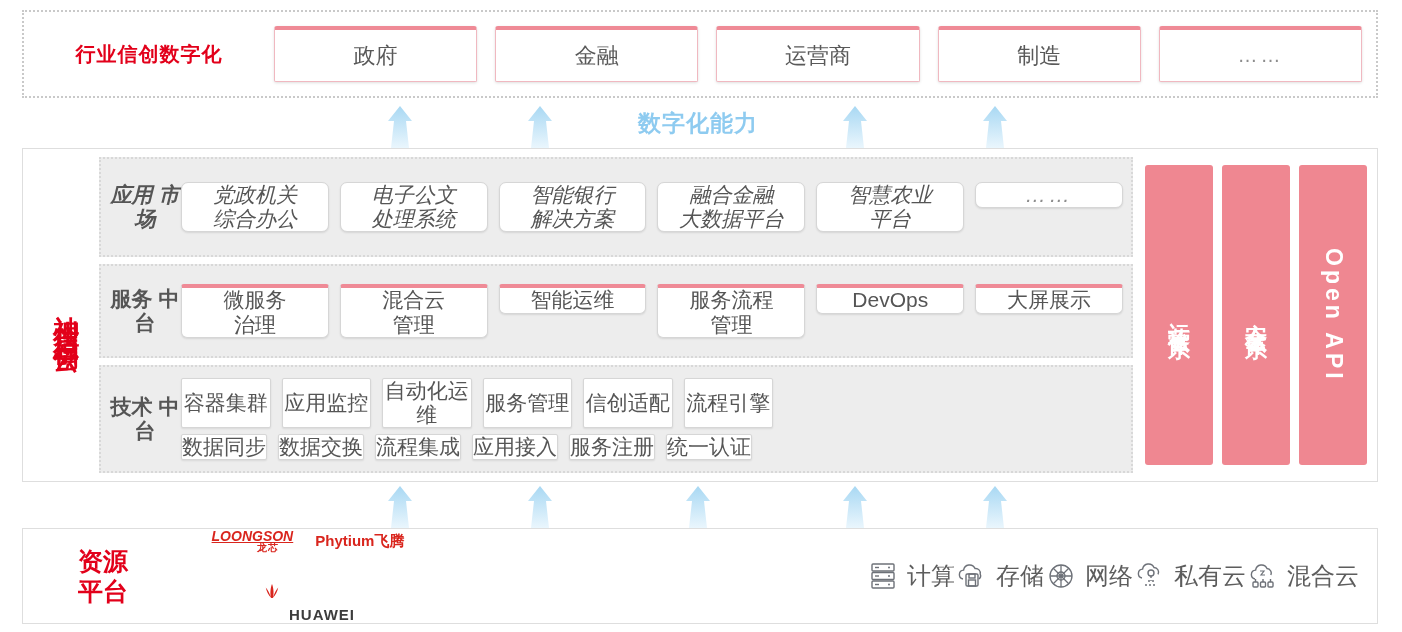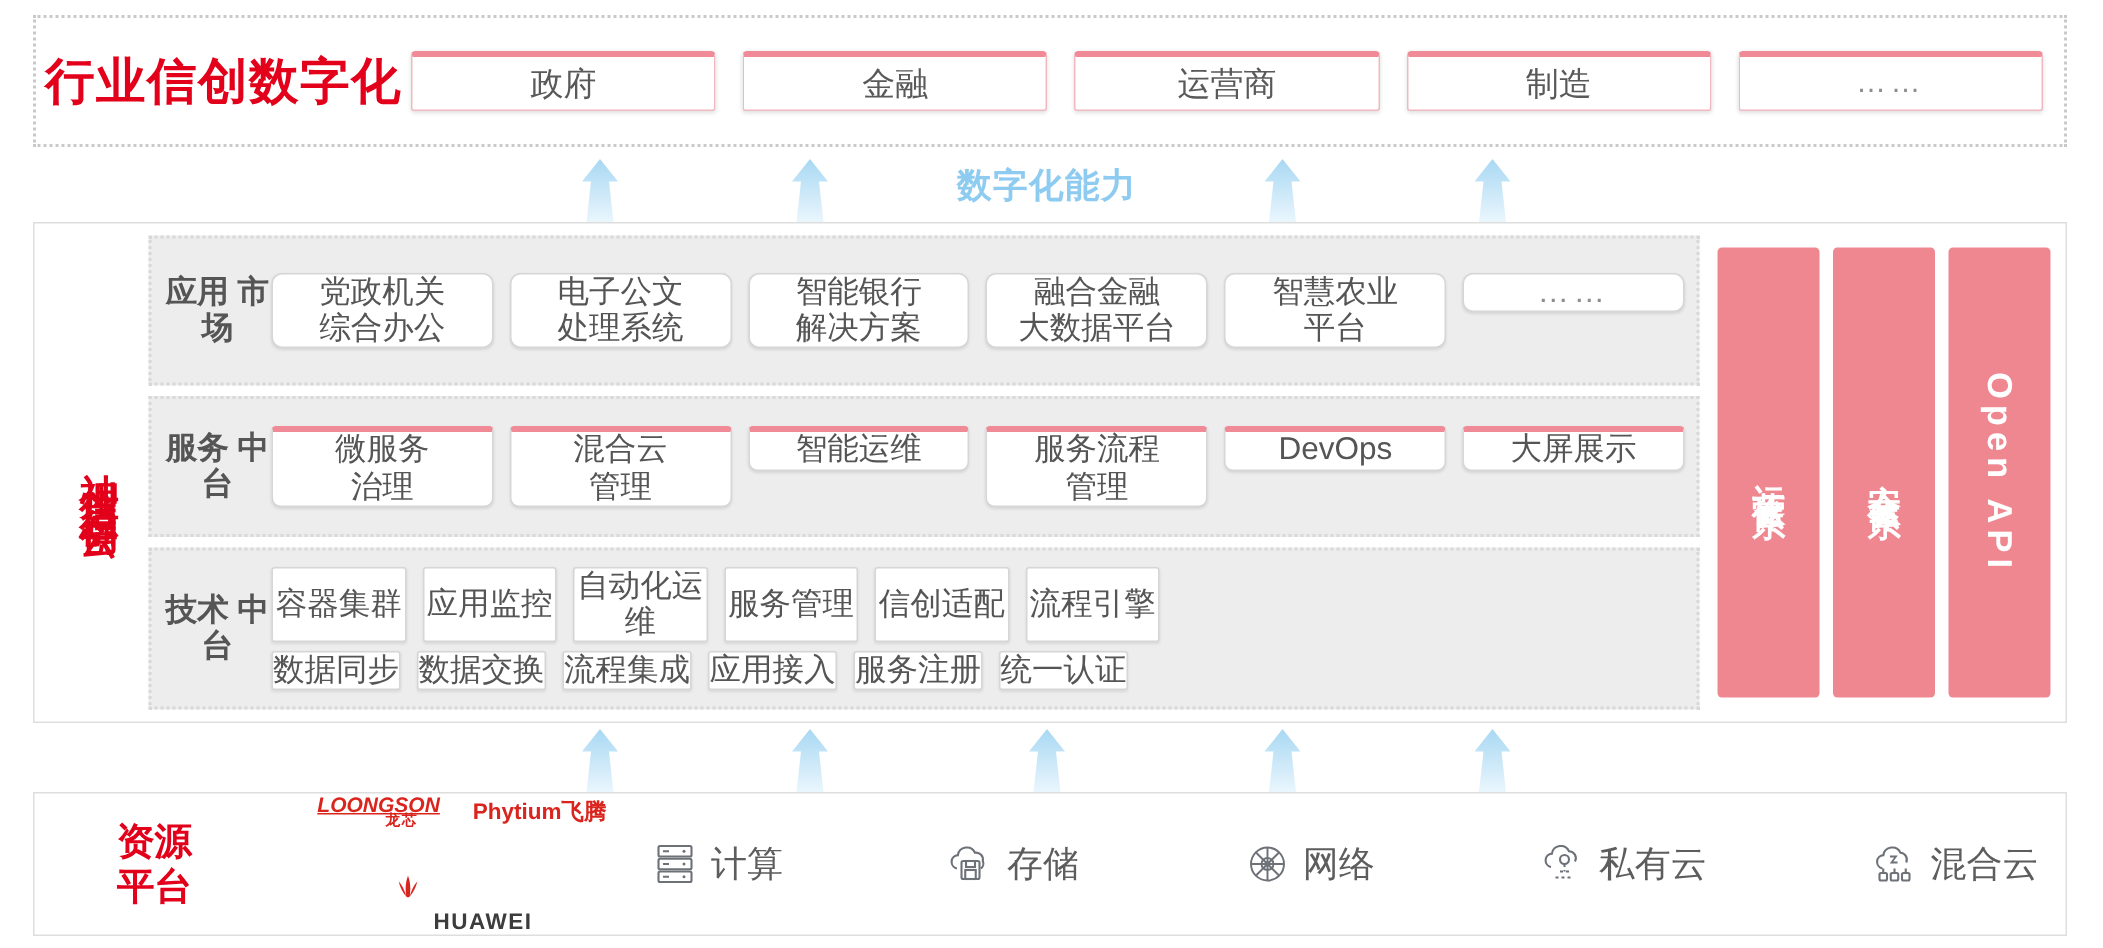--- a/index.html
+++ b/index.html
@@ -22,7 +22,7 @@
   }
   .industry-title{
     width:250px;text-align:center;
-    font-size:33px;font-weight:bold;color:#e2001a;
+    font-size:20px;font-weight:bold;color:#e2001a;
     letter-spacing:1px;
     flex:none;
   }

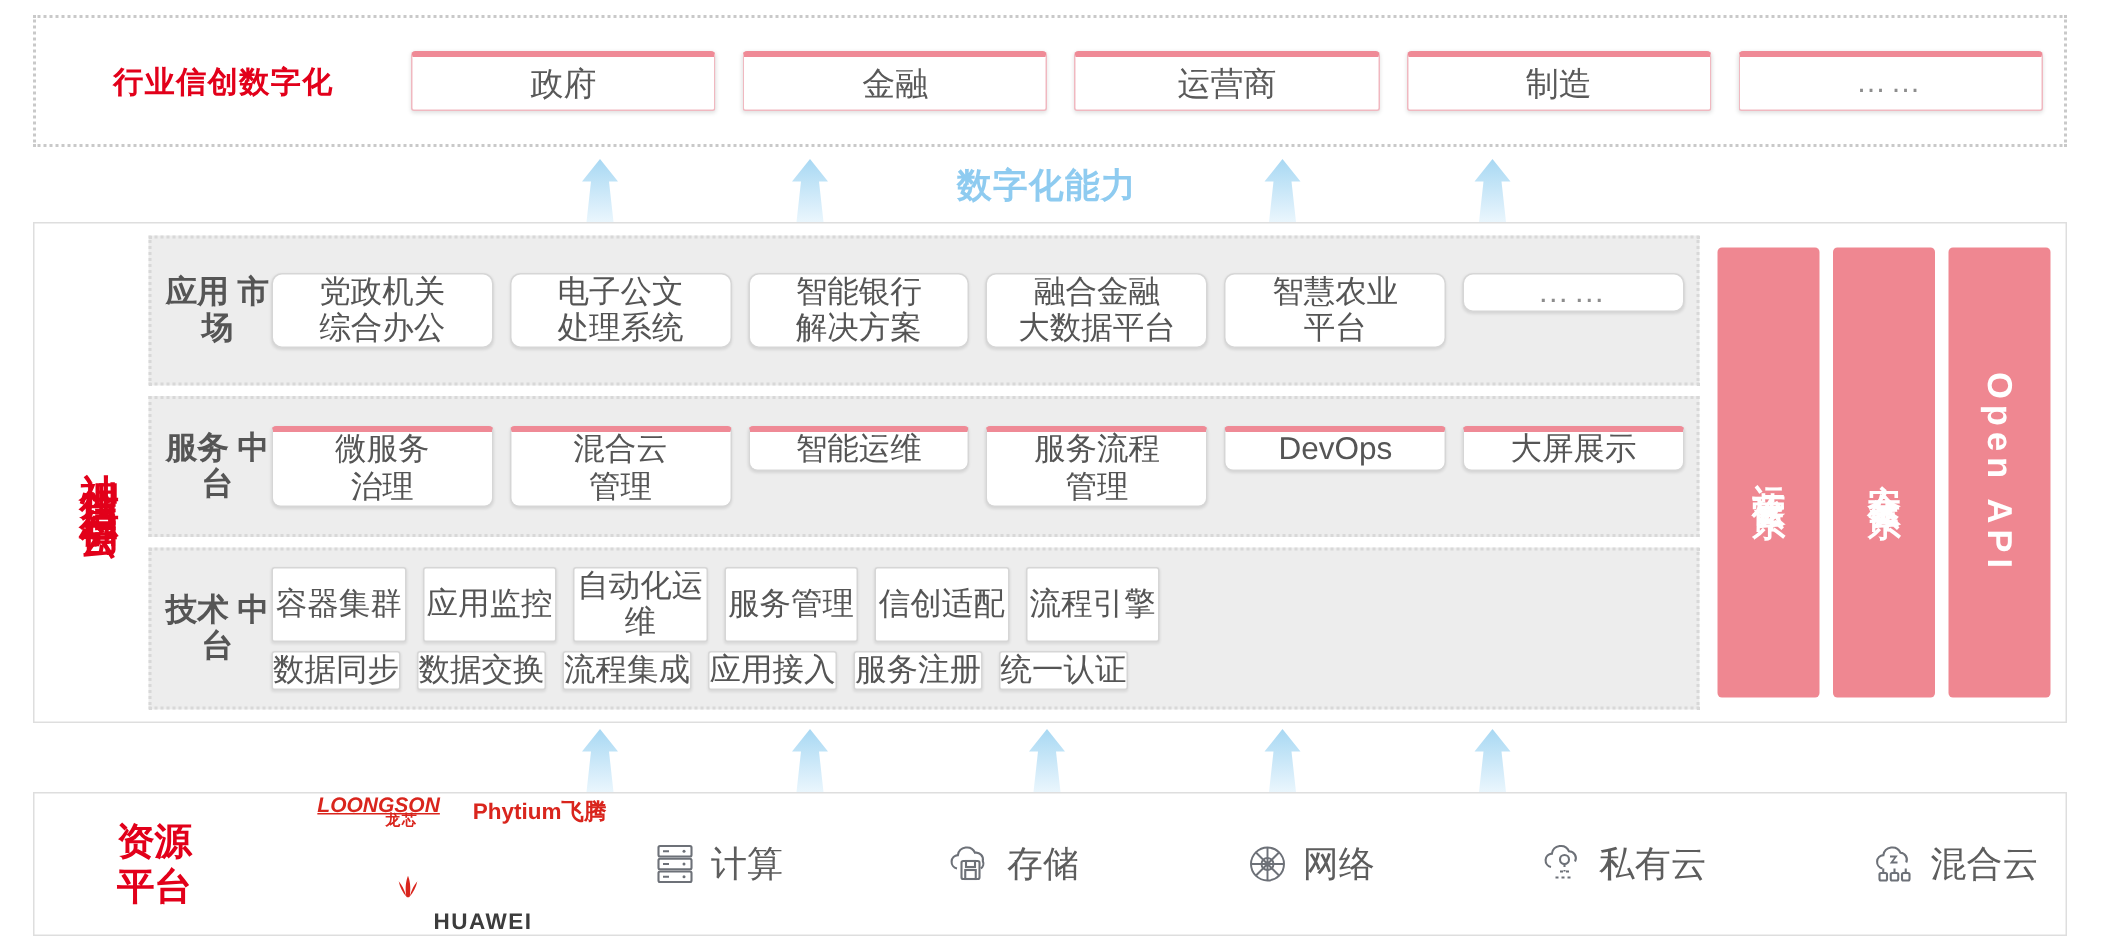--- a/index.html
+++ b/index.html
@@ -30,7 +30,7 @@
     flex:1;display:flex;align-items:center;gap:18px;padding-right:14px;
   }
   .industry-card{
-    flex:1;height:40px;
+    flex:1;height:56px;
     background:#ffffff;
     border:1px solid #f0b8c0;
     border-top:4px solid #ef8a96;

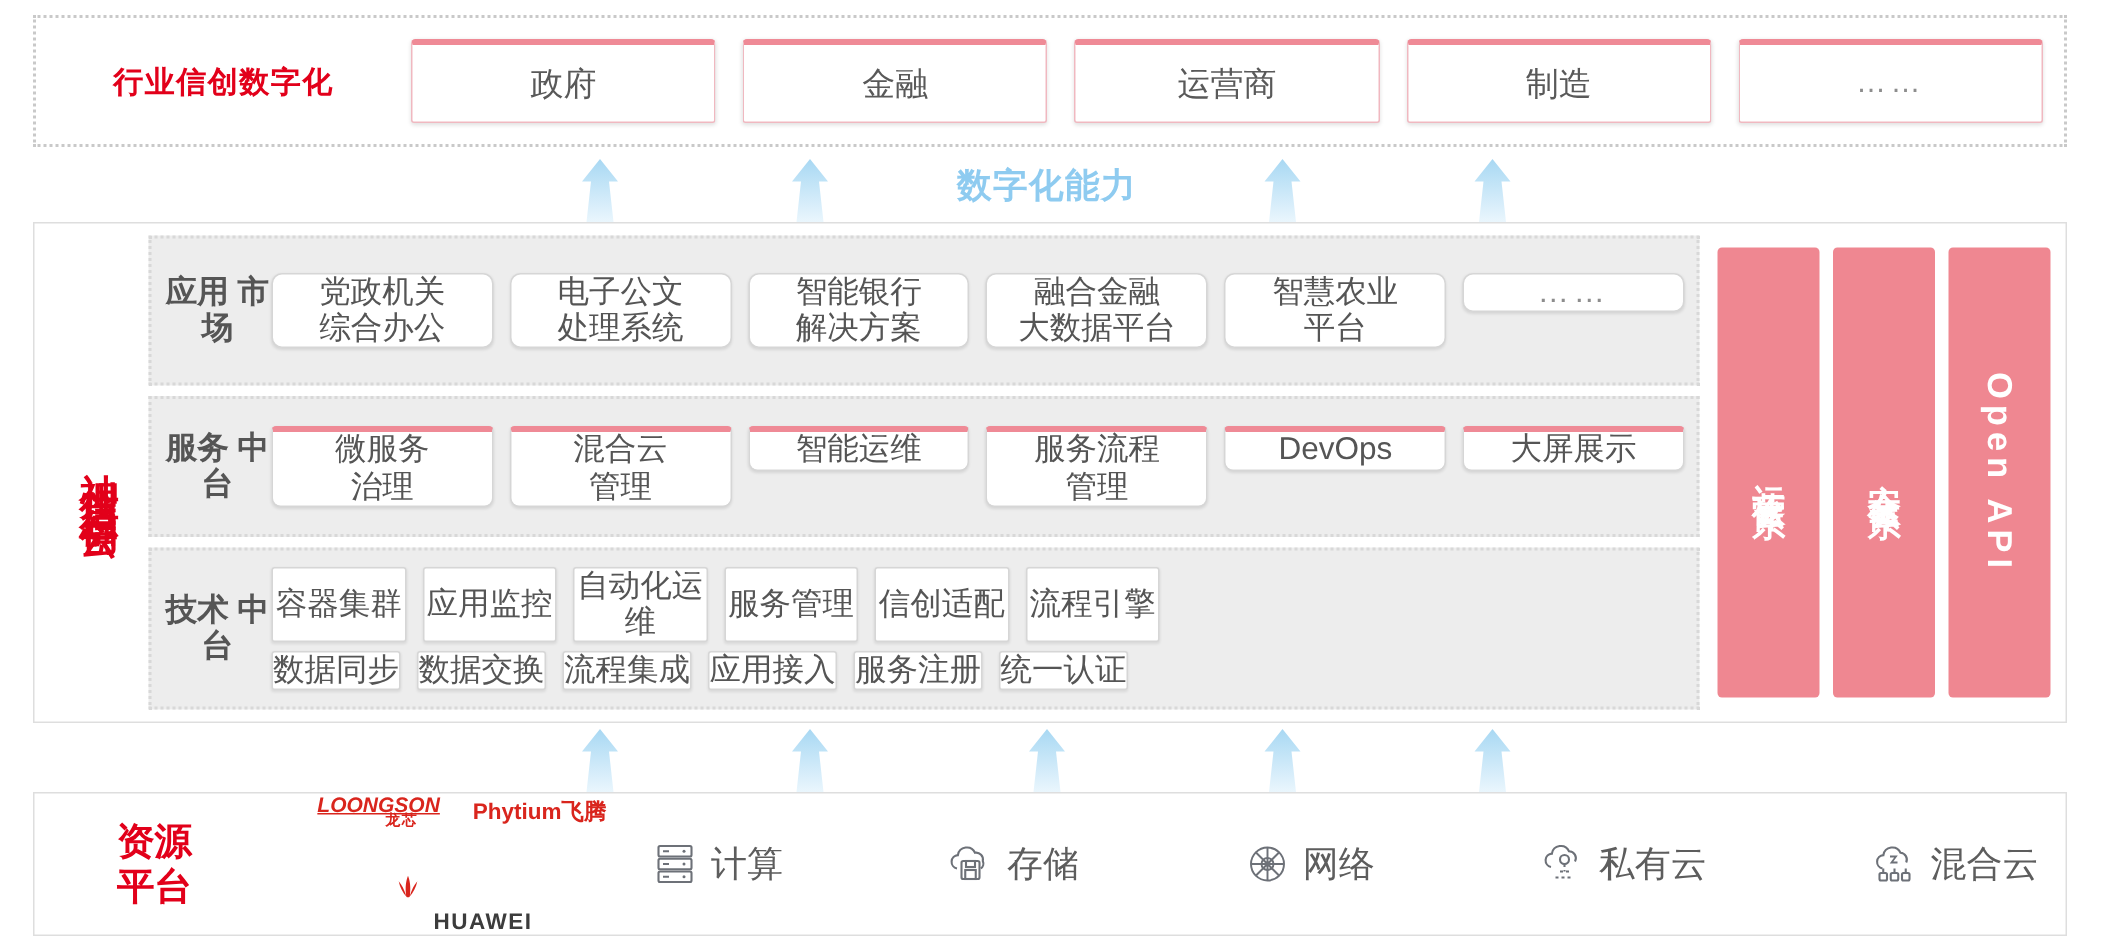--- a/index.html
+++ b/index.html
@@ -84,7 +84,7 @@
     display:flex;align-items:center;
     padding:6px 8px;
   }
-  .layer-row.app{height:102px;}
+  .layer-row.app{height:102px;font-style:italic;}
   .layer-row.service{height:96px;}
   .layer-row.tech{height:110px;}
 

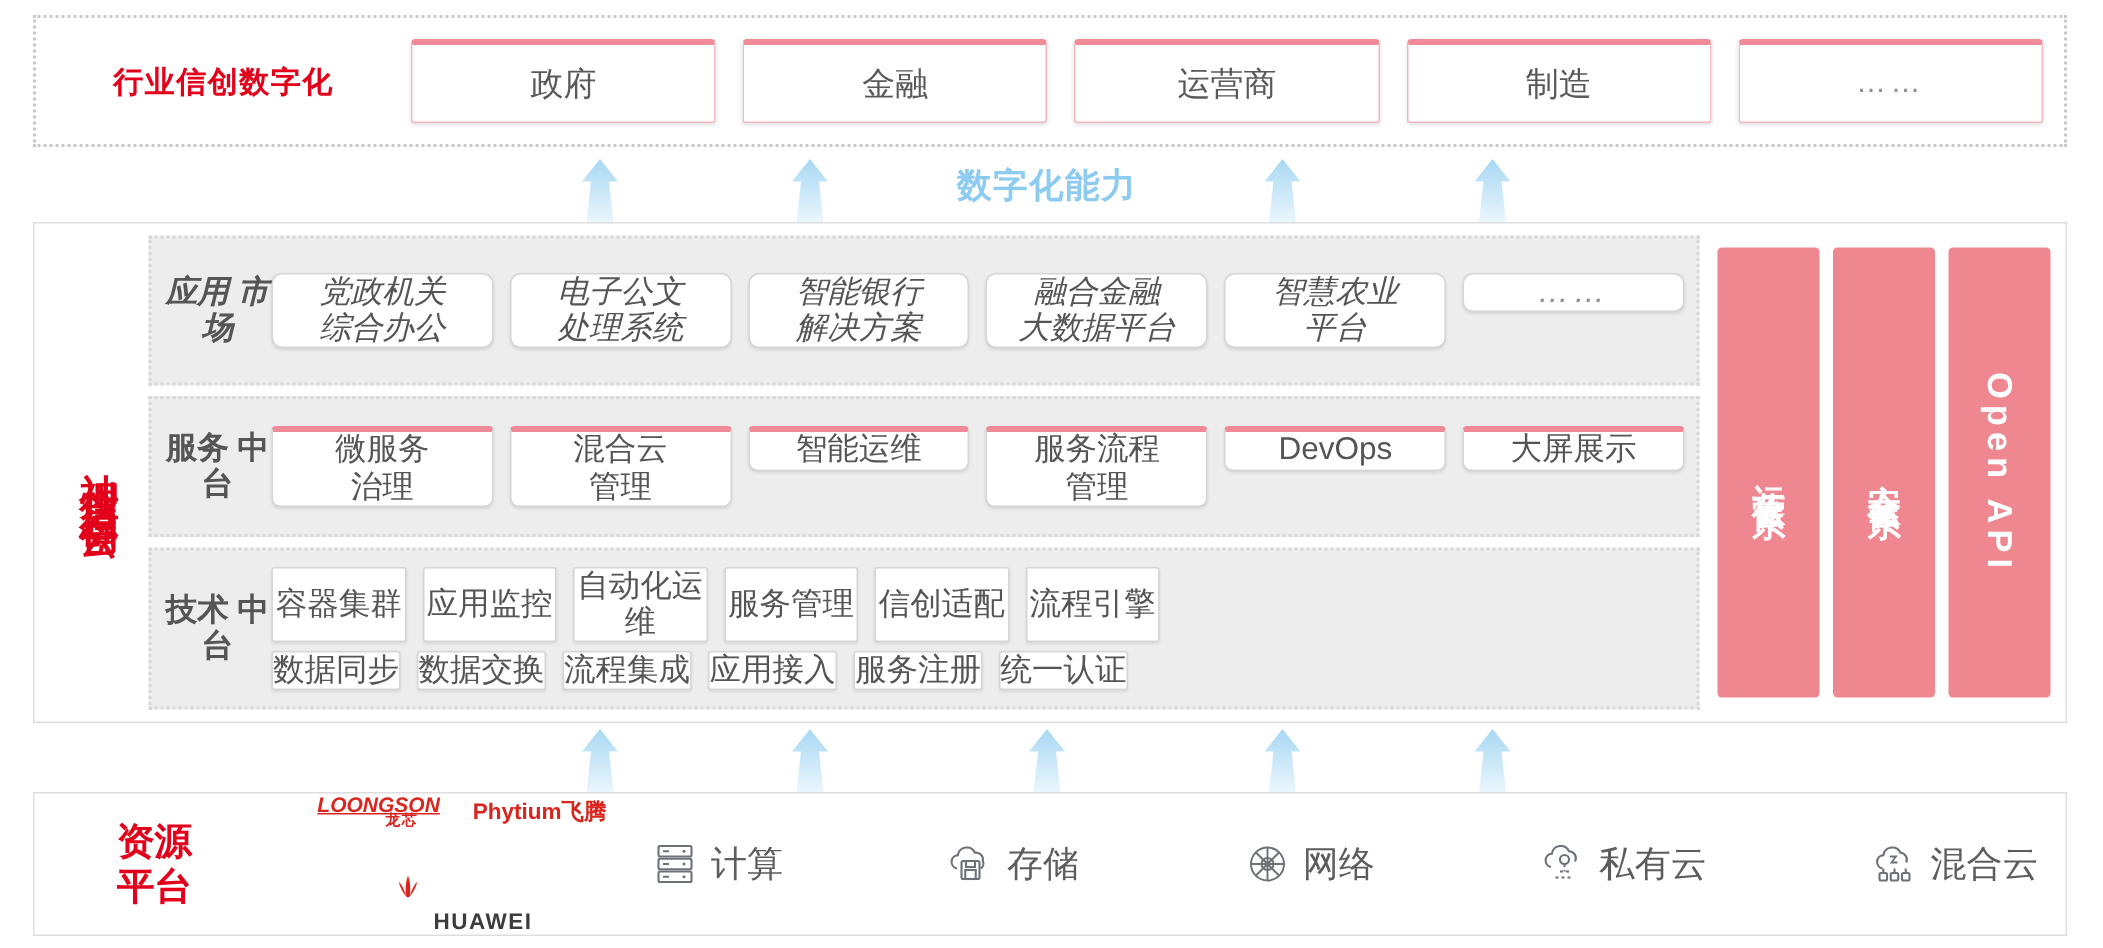--- a/index.html
+++ b/index.html
@@ -166,7 +166,7 @@
   .logo-huawei .mark{width:22px;height:16px;}
   .logo-huawei .txt{font-size:15px;font-weight:bold;color:#3c3c3c;letter-spacing:1px;margin-top:47px;}
 
-  .res-items{flex:1;display:flex;align-items:center;justify-content:space-between;padding-right:18px;}
+  .res-items{flex:1;display:flex;align-items:center;justify-content:flex-end;padding-right:18px;}
   .res-item{display:flex;align-items:center;gap:7px;}
   .res-item .ico{width:34px;height:34px;flex:none;}
   .res-item .lbl{font-size:24px;color:#5d5d5d;}

